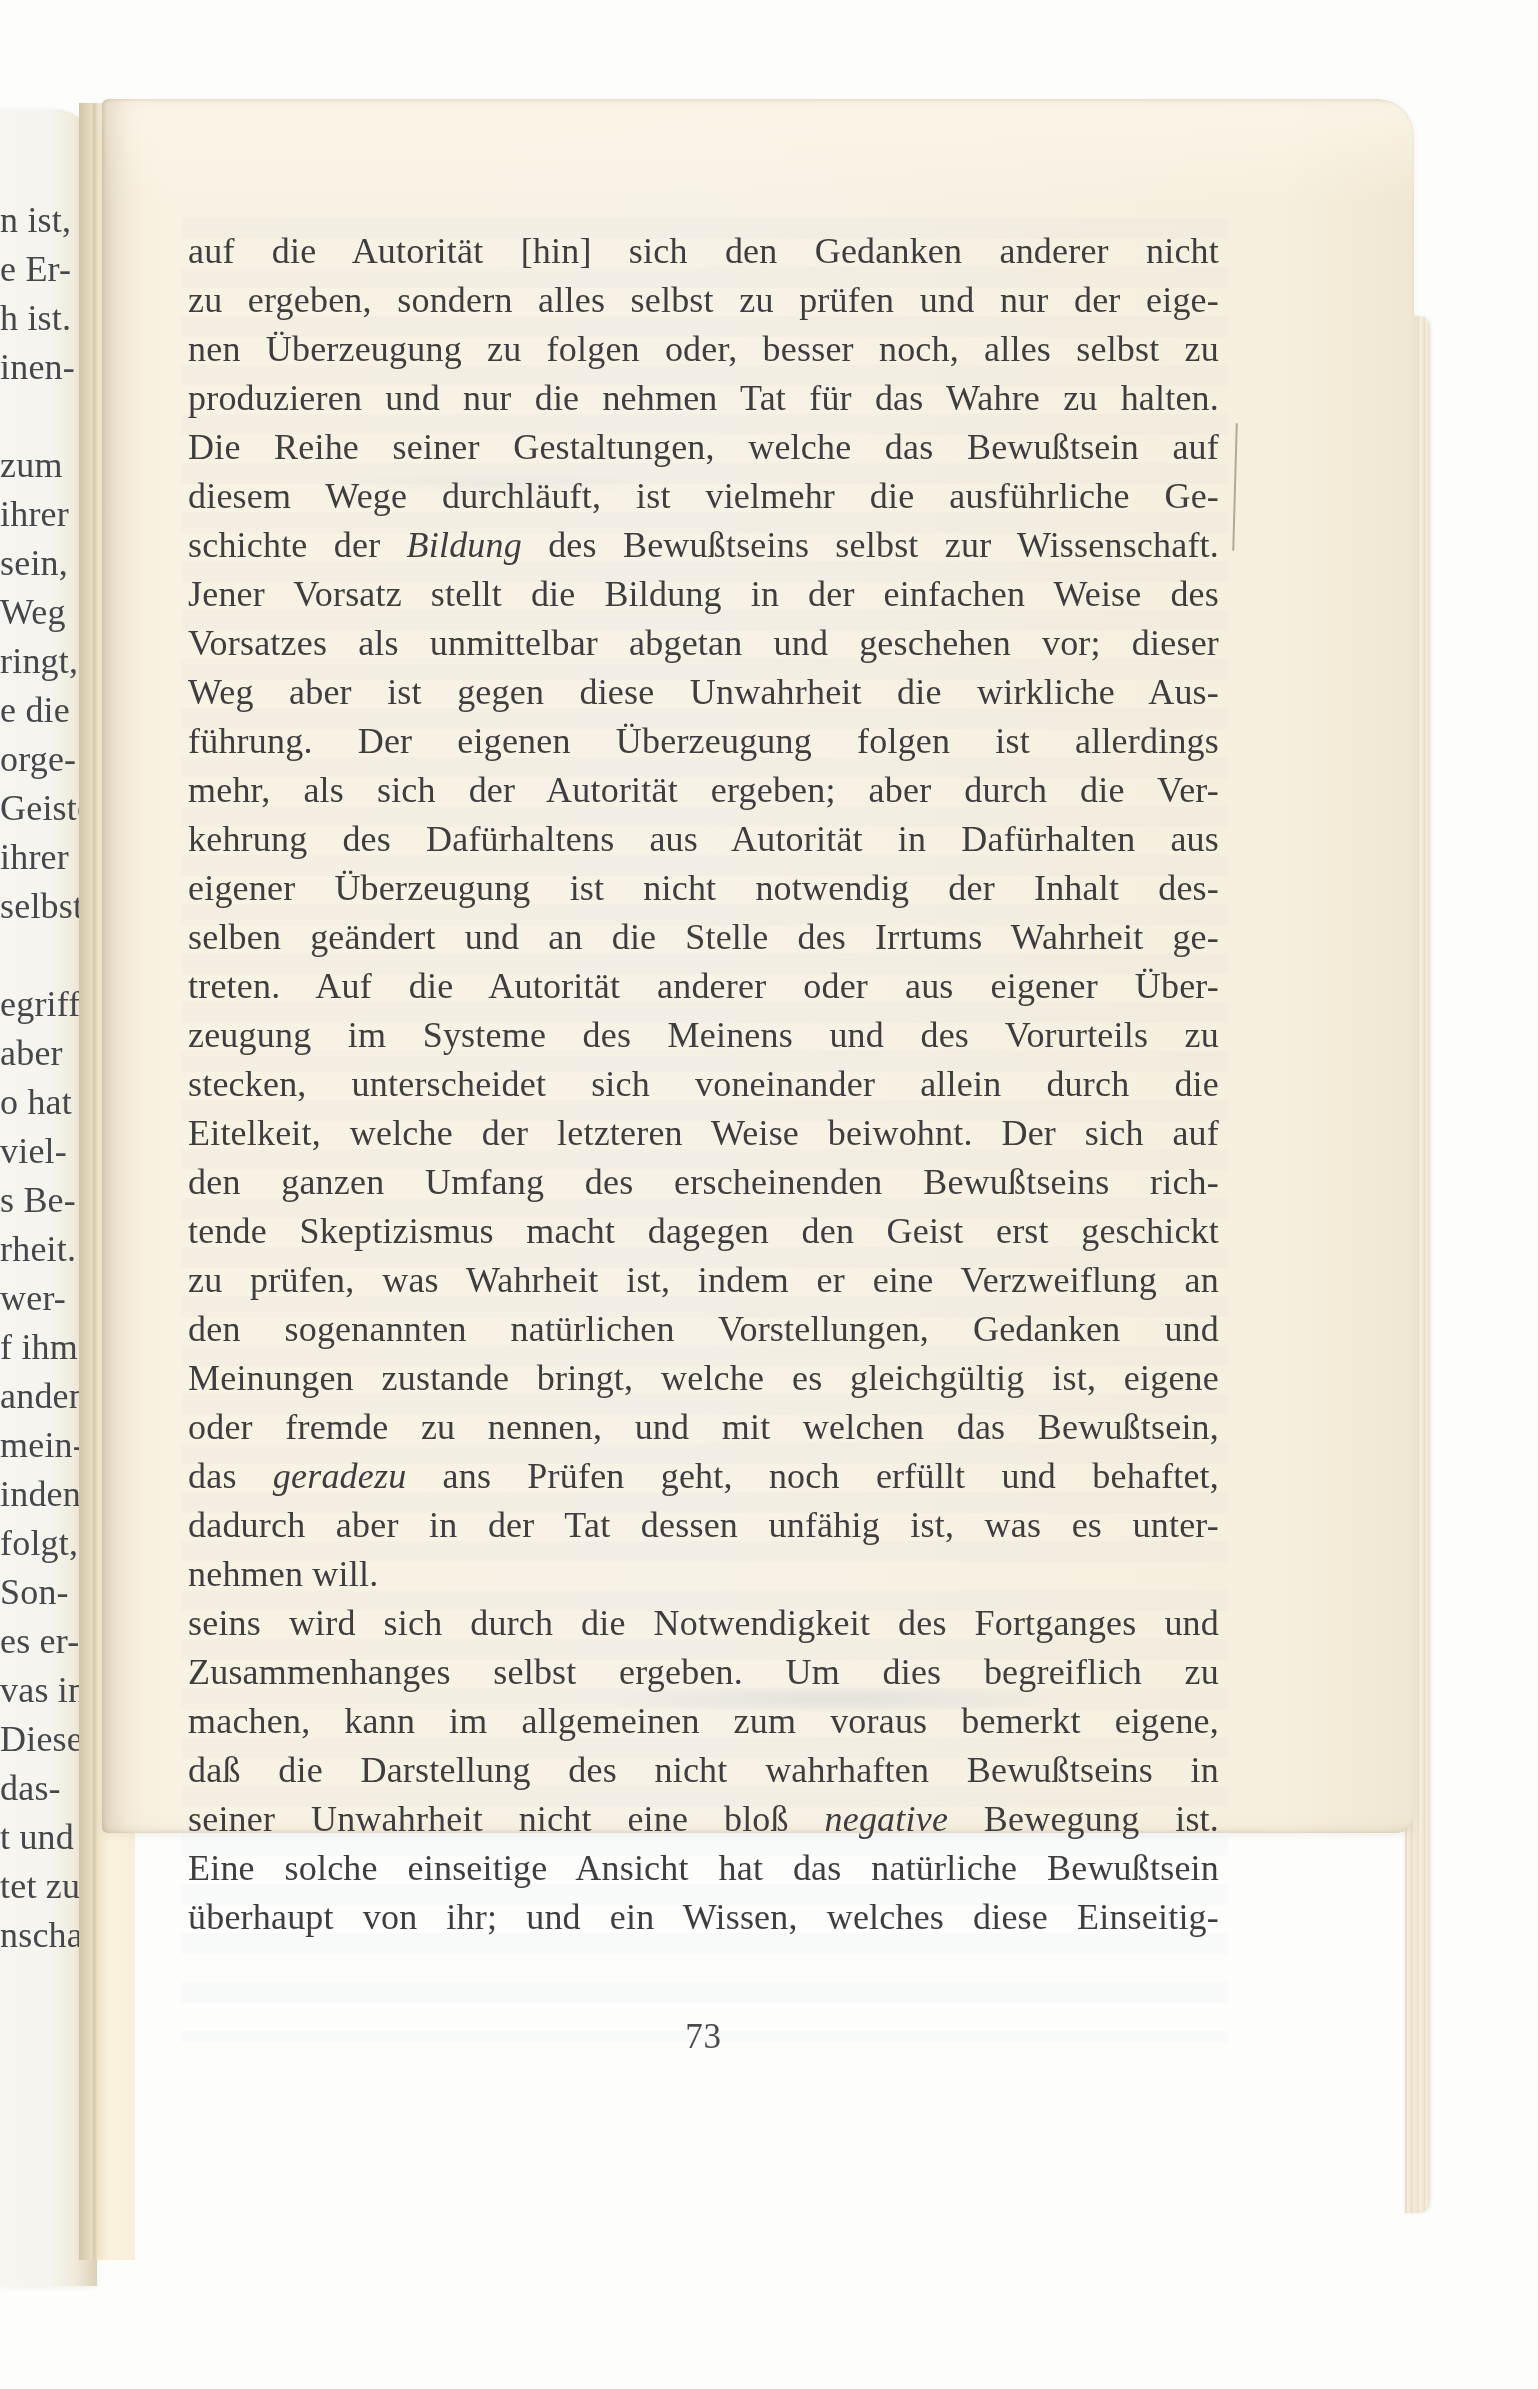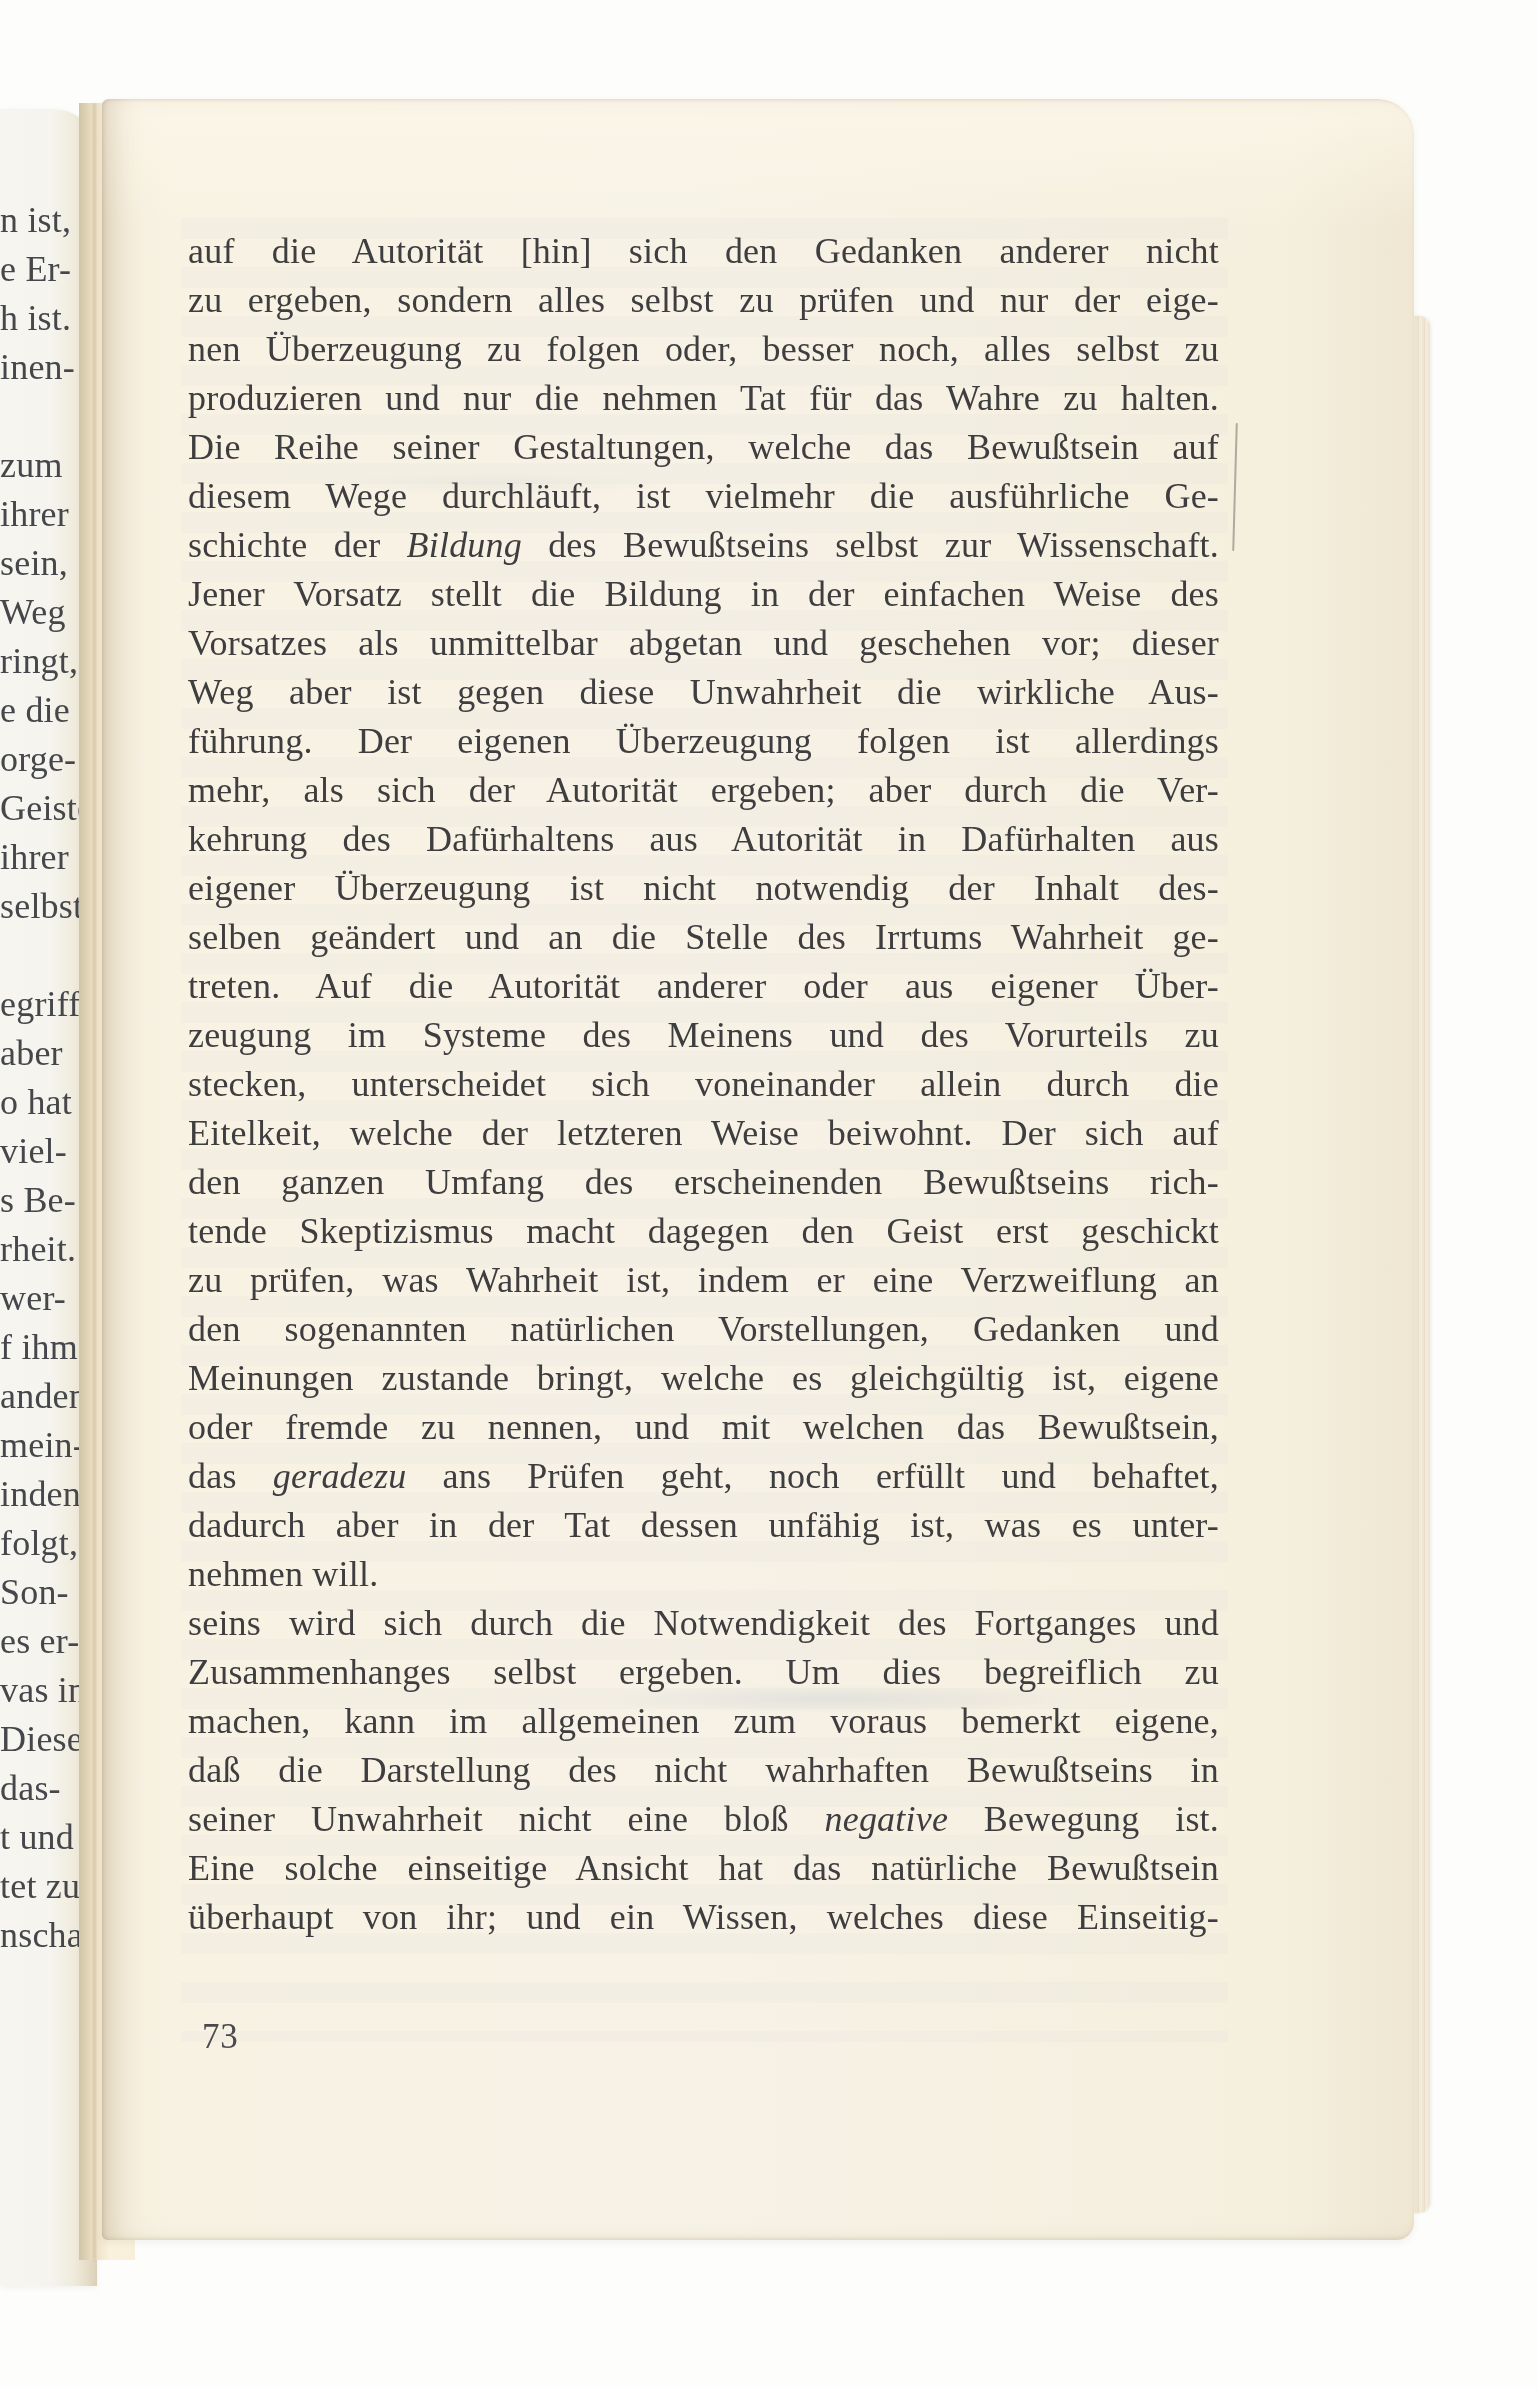--- a/index.html
+++ b/index.html
@@ -36,7 +36,7 @@
 
   
   .right-page{
-    position:absolute;left:102px;top:99px;width:1312px;height:2141px;
+    position:absolute;left:102px;top:99px;width:1312px;height:1734px;
     border-radius:6.3px 36px 17.4px 4.8px;
     background:
       linear-gradient(180deg,rgba(252,246,233,.9) 0%,rgba(252,246,233,0) 6%),

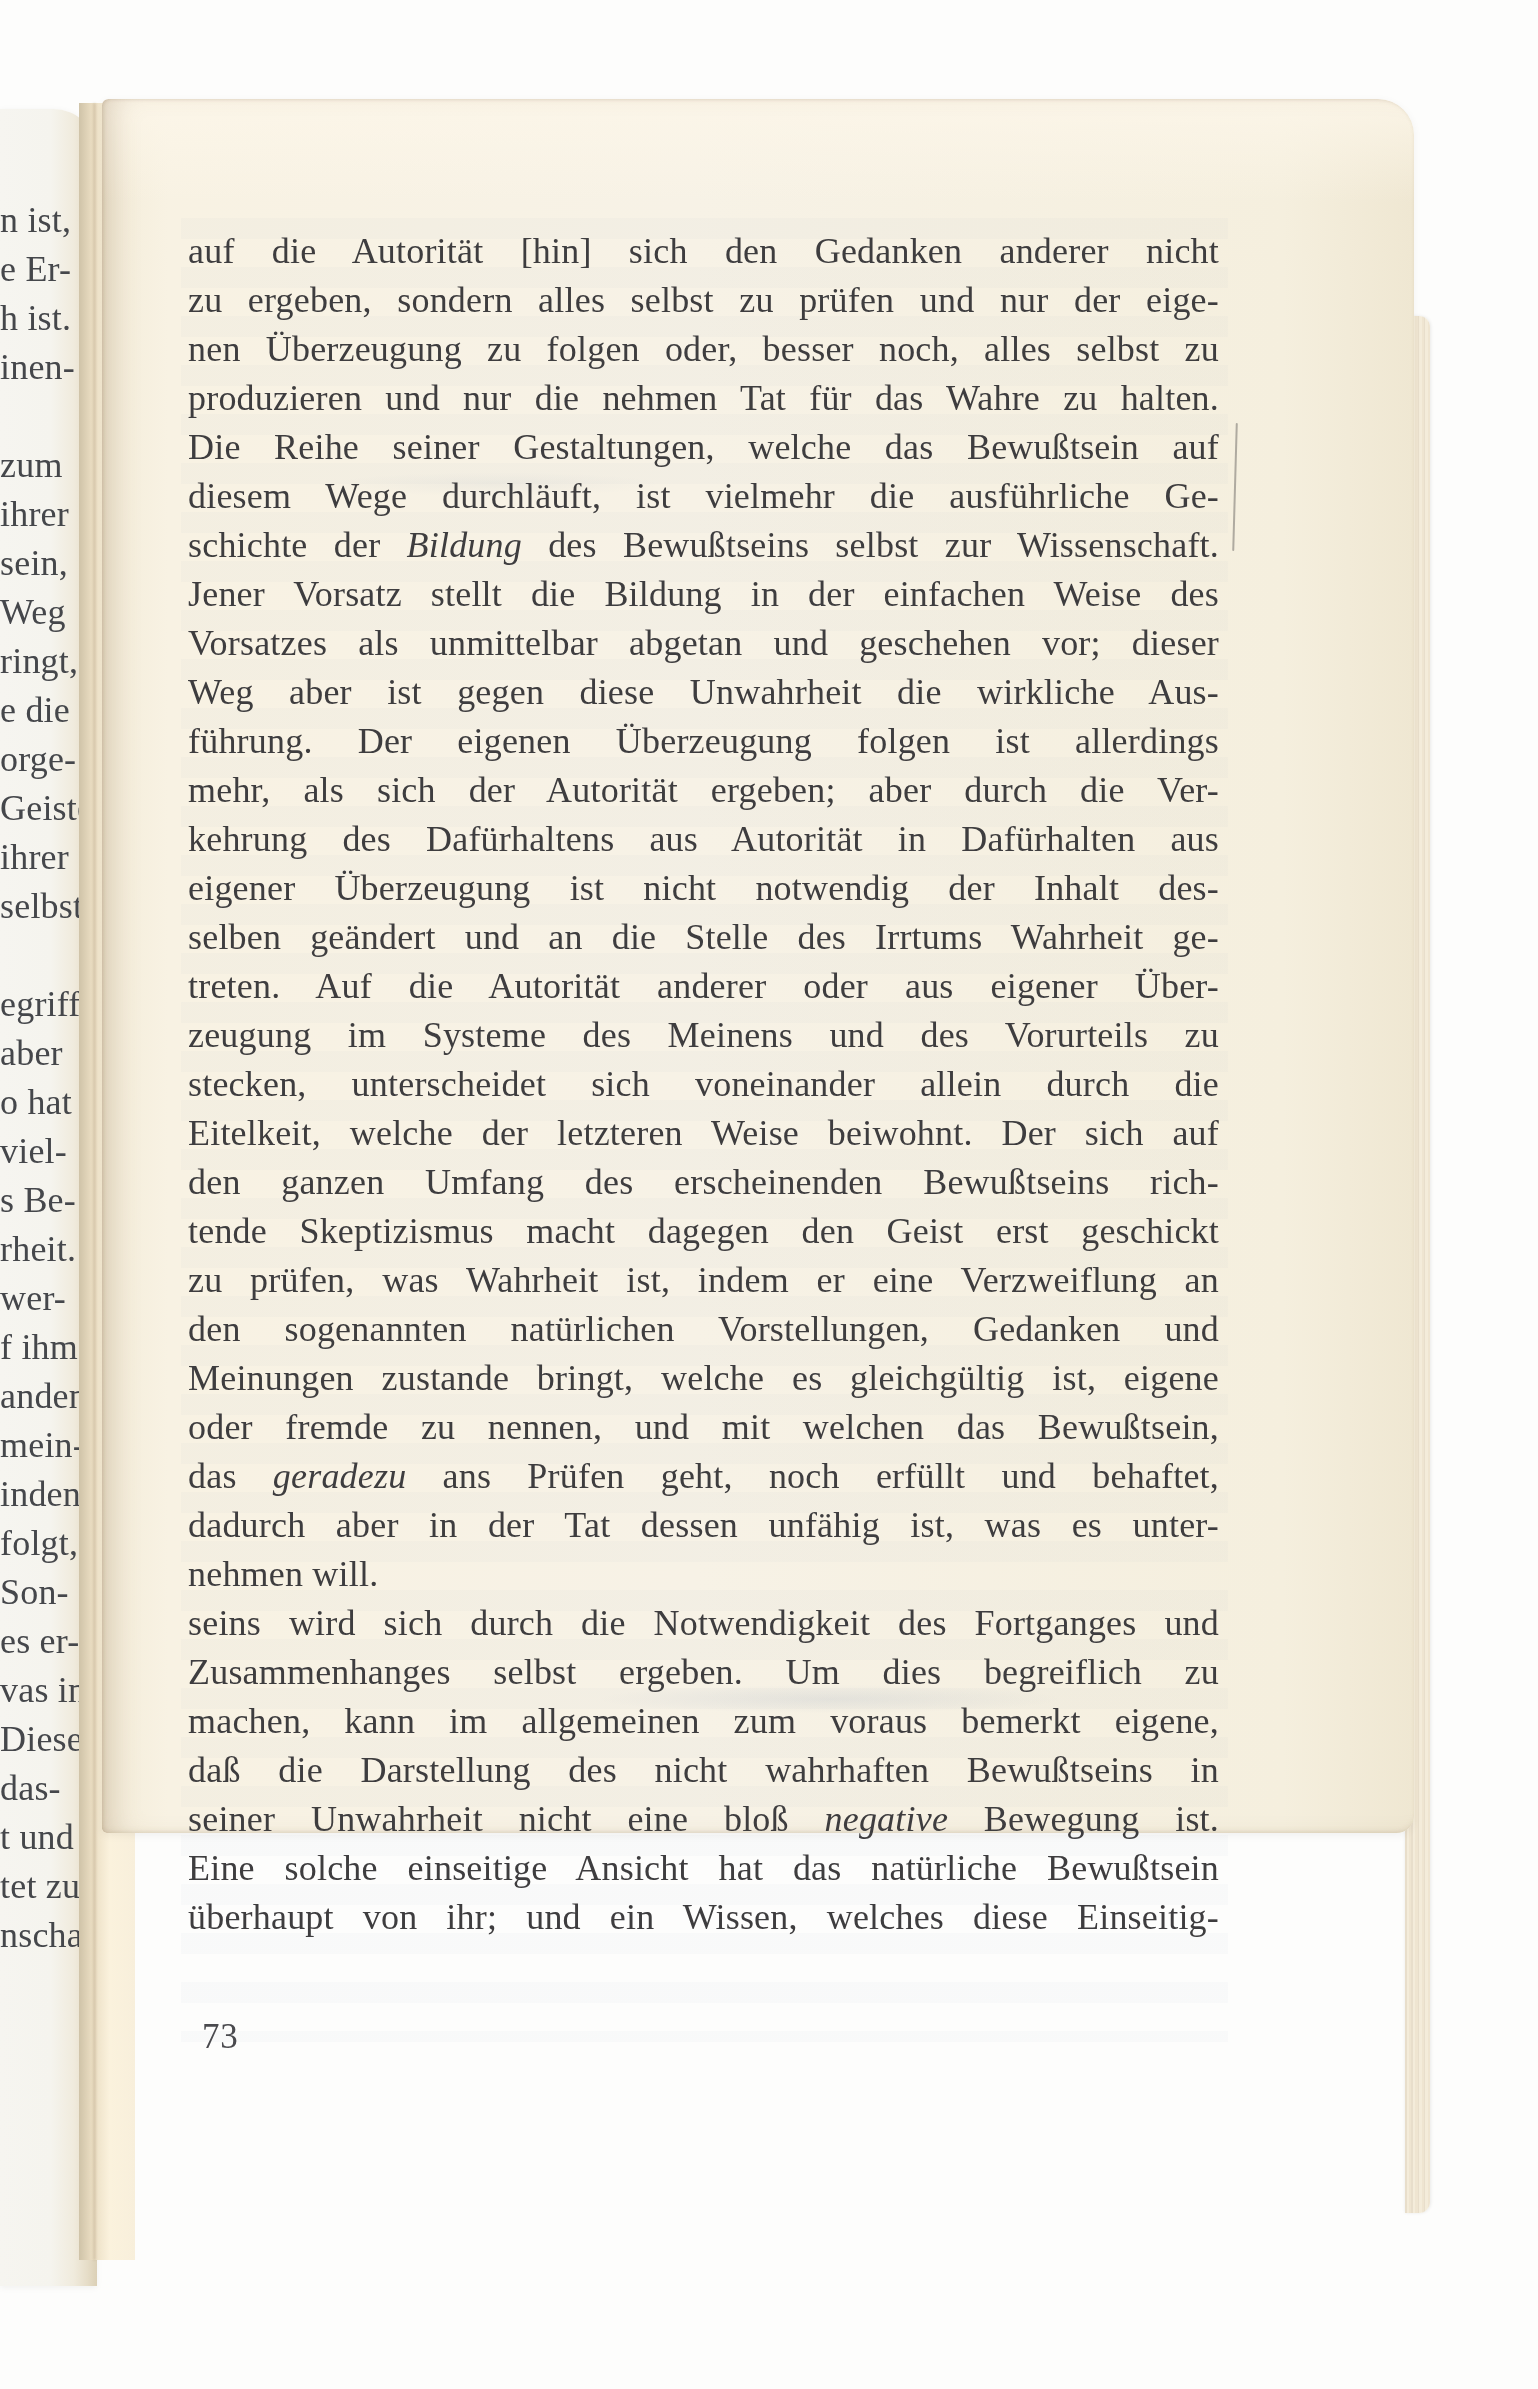--- a/index.html
+++ b/index.html
@@ -70,8 +70,8 @@
   .seg.it{font-style:italic;}
 
   .page-number{
-    position:absolute;left:100px;top:1918px;width:1031px;
-    font-size:35px;color:#4a4a4e;letter-spacing:0.8px;
+    position:absolute;left:86px;top:1918px;width:1031px;
+    text-align:center;font-size:35px;color:#4a4a4e;letter-spacing:0.8px;
   }
 
   .pencil{

